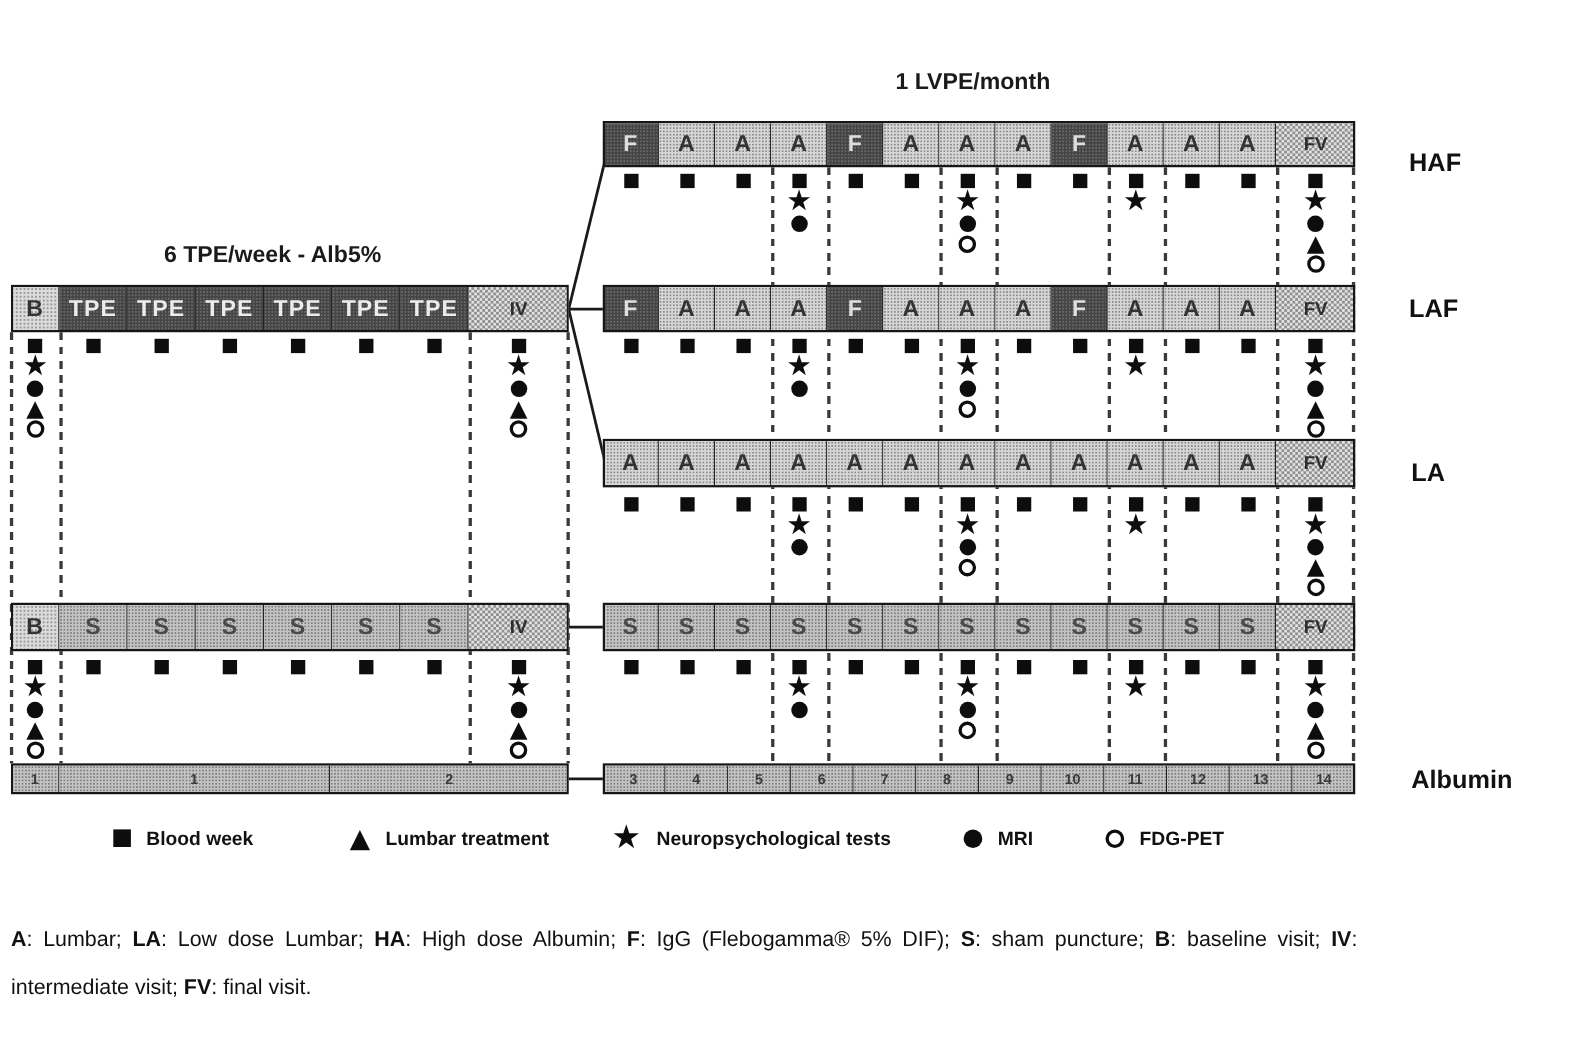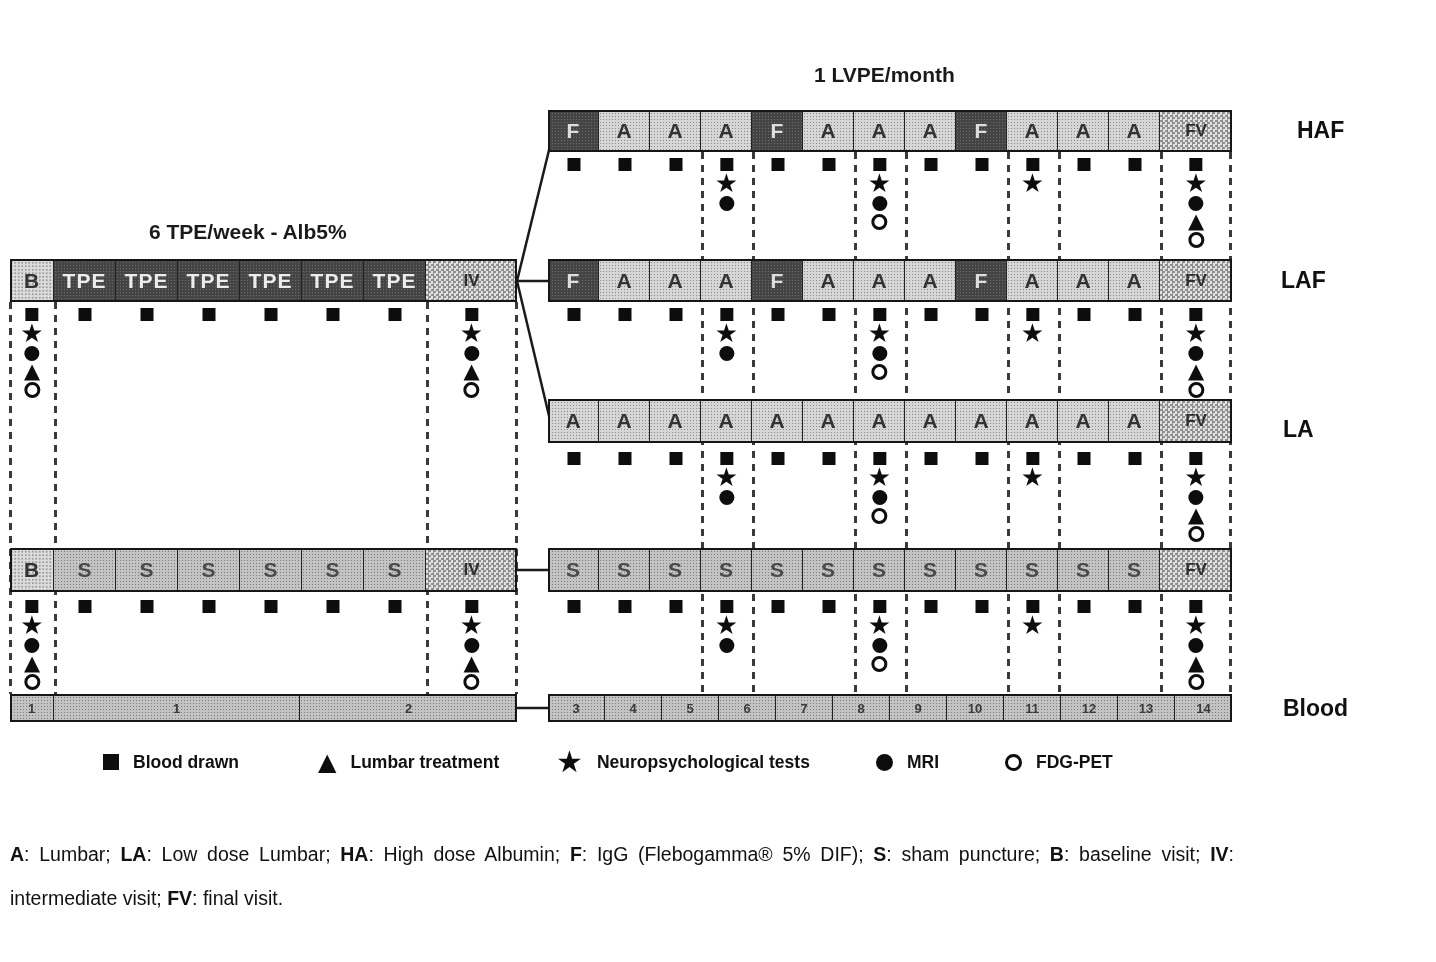--- a/index.html
+++ b/index.html
@@ -59,7 +59,7 @@
   <div class="title" style="left:149px;top:220px;">6 TPE/week - Alb5%</div>
   <div class="title" style="left:814px;top:63px;">1 LVPE/month</div>
 
-  <div class="arm-label" style="left:1281px;top:117px;margin-left:16px;">HAF</div>
+  <div class="arm-label" style="left:1281px;top:134px;">HAF</div>
   <div class="arm-label" style="left:1281px;top:267px;">LAF</div>
   <div class="arm-label" style="left:1283px;top:416px;">LA</div>
   <div class="arm-label" style="left:1283px;top:695px;">Blood</div>

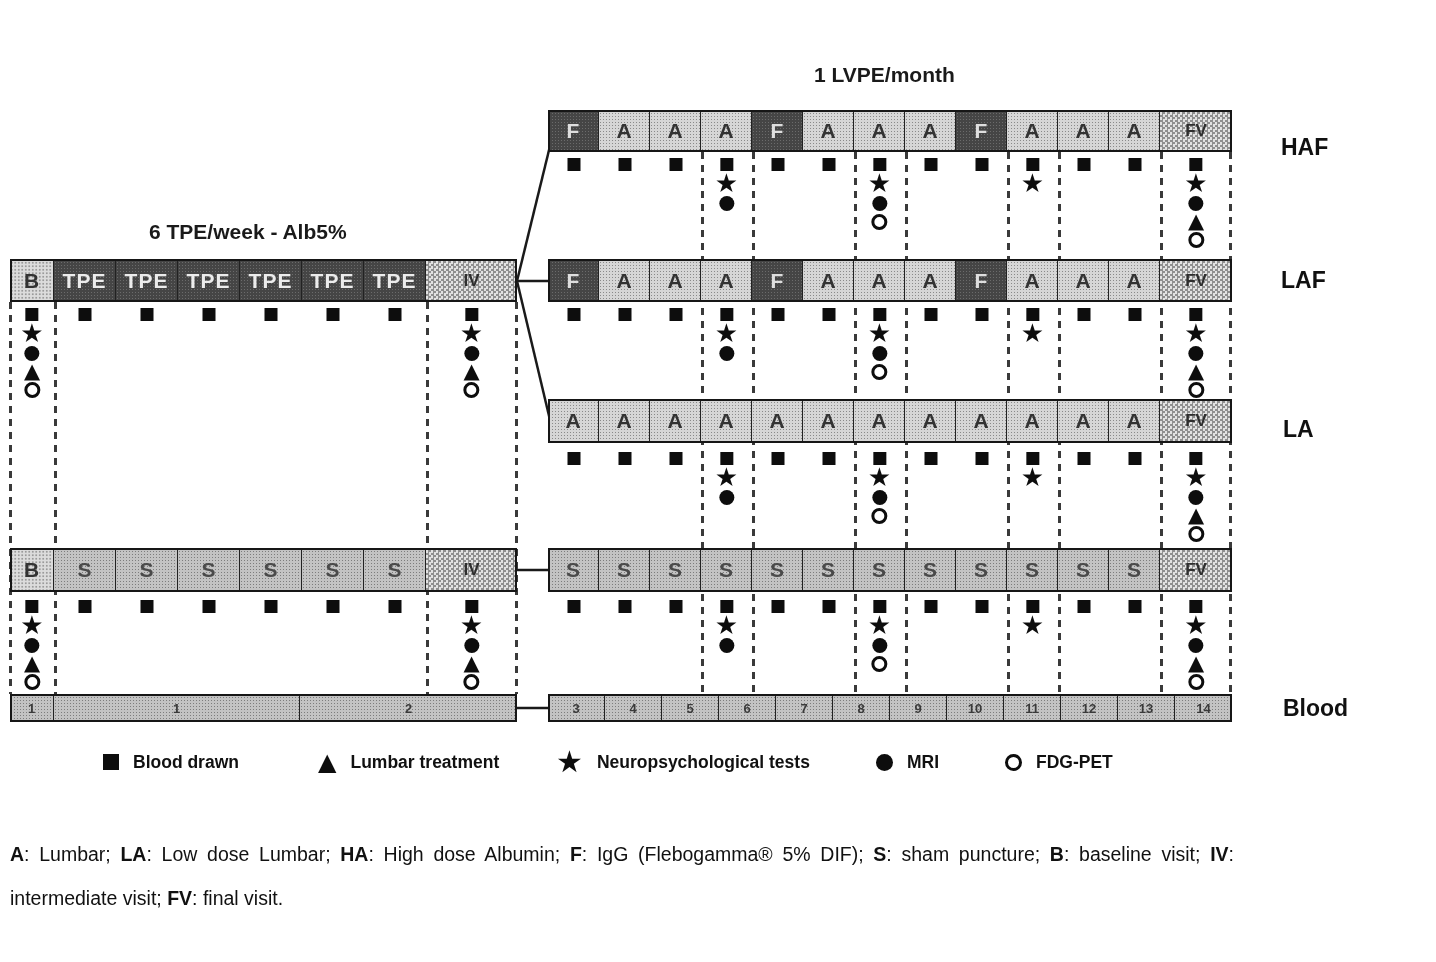--- a/index.html
+++ b/index.html
@@ -62,7 +62,7 @@
   <div class="arm-label" style="left:1281px;top:134px;">HAF</div>
   <div class="arm-label" style="left:1281px;top:267px;">LAF</div>
   <div class="arm-label" style="left:1283px;top:416px;">LA</div>
-  <div class="arm-label" style="left:1283px;top:695px;">Blood</div>
+  <div class="arm-label" style="left:1283px;top:695px;">Albumin</div>
 
   <div id="bars-root">
       <div class="vdash" style="left: 701px; top: 152px; height: 542px;"></div>

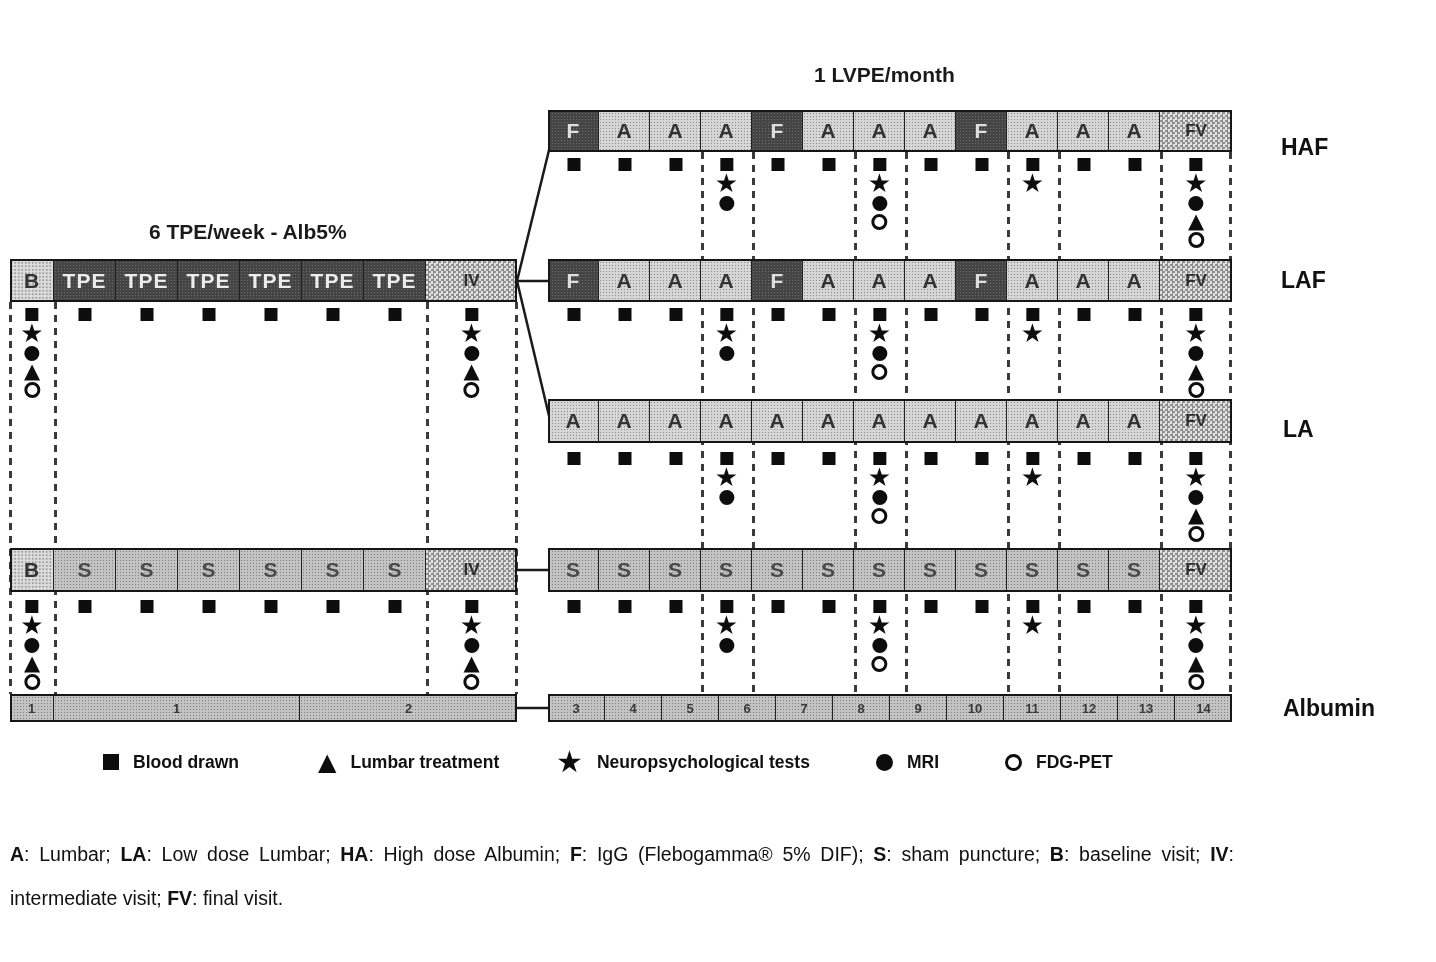--- a/index.html
+++ b/index.html
@@ -441,7 +441,7 @@
   <div id="legend">
       <div class="legend-item" style="left: 103px;">
         <div class="lg-square"></div>
-        <span class="lbl">Blood drawn</span>
+        <span class="lbl">Blood week</span>
       </div>
       <div class="legend-item" style="left: 318px;">
         <span class="lg-triangle">▲</span>

